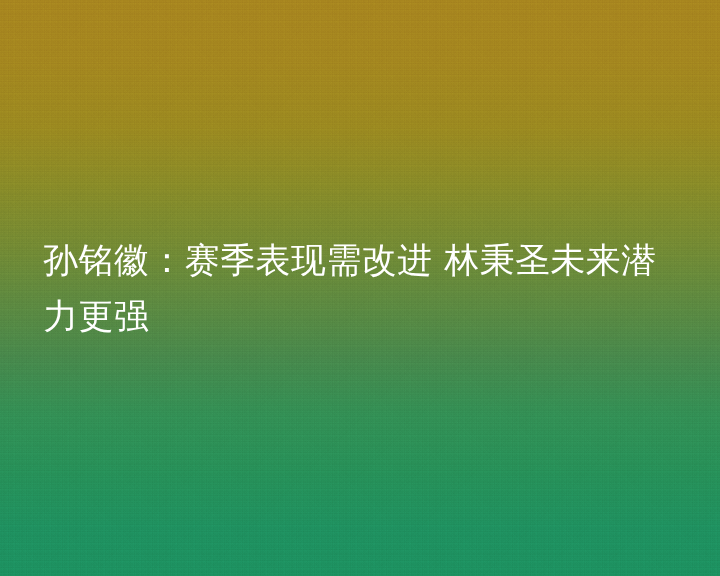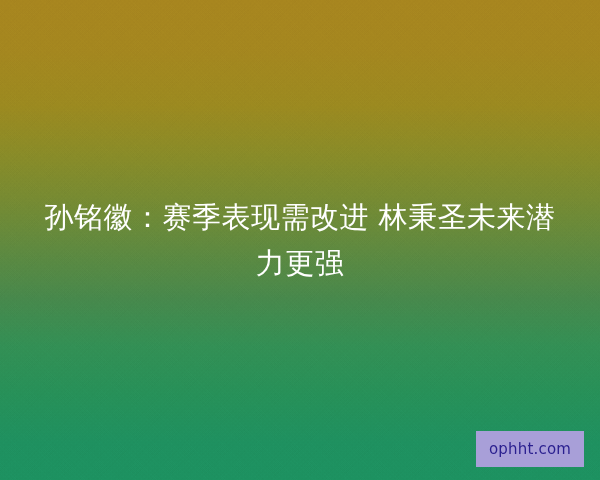--- a/index.html
+++ b/index.html
@@ -70,7 +70,7 @@
   .headline {
     margin: 0;
     width: 100%;
-    text-align: center;
+    text-align: left;
     color: #ffffff;
     font-family: "DejaVu Sans", "Liberation Sans", sans-serif;
     font-size: 29px;

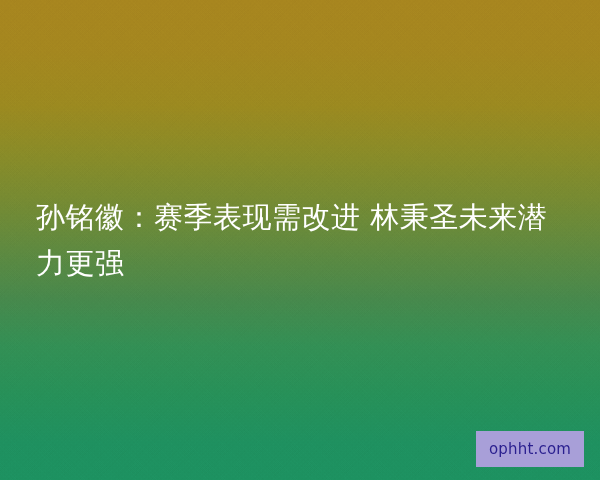--- a/index.html
+++ b/index.html
@@ -116,9 +116,6 @@
     <h1 class="headline">孙铭徽：赛季表现需改进 林秉圣未来潜力更强</h1>
   </div>
 
-  <div class="watermark">
-    <span class="watermark-text">ophht.com</span>
-  </div>
 
 </div>
 

